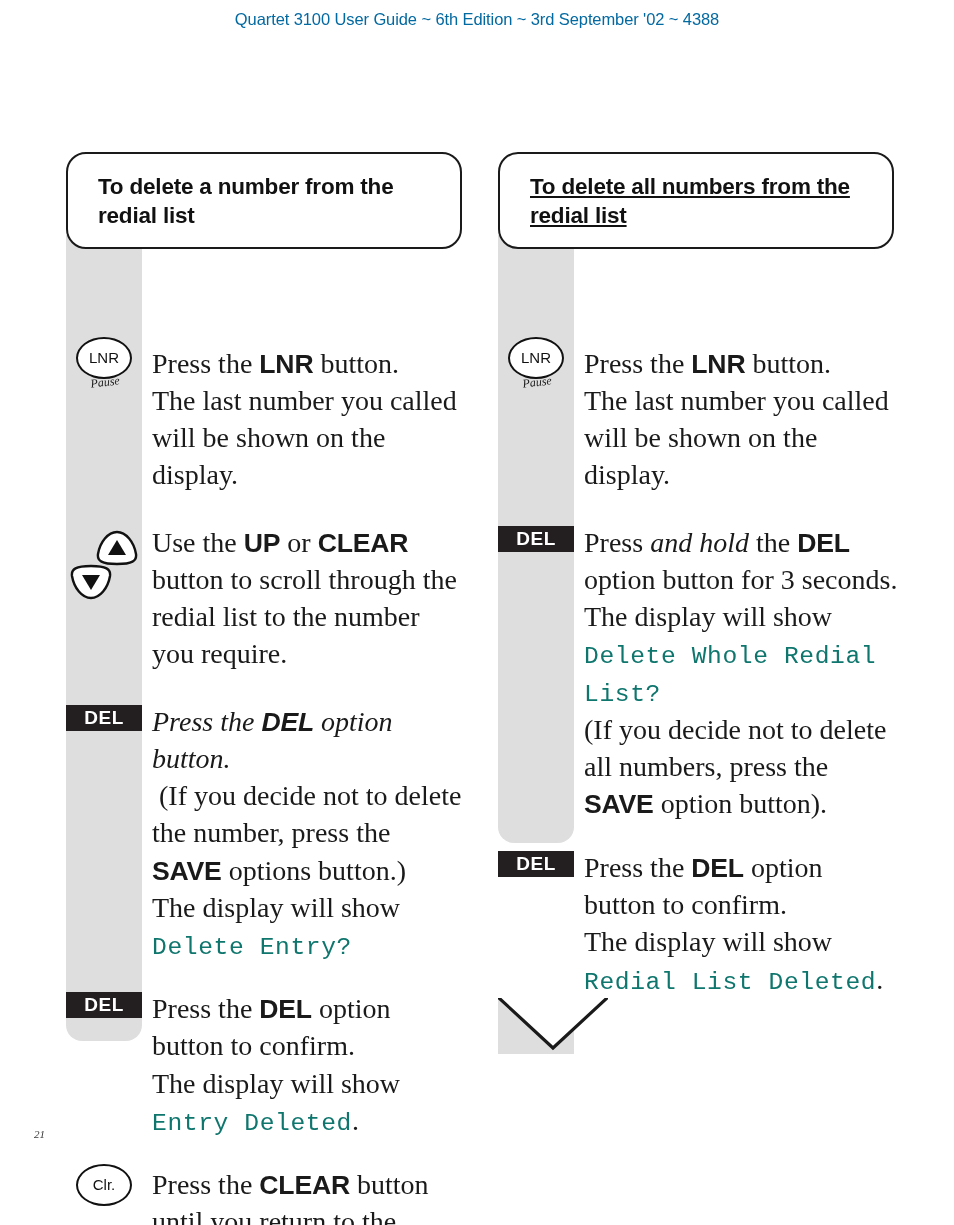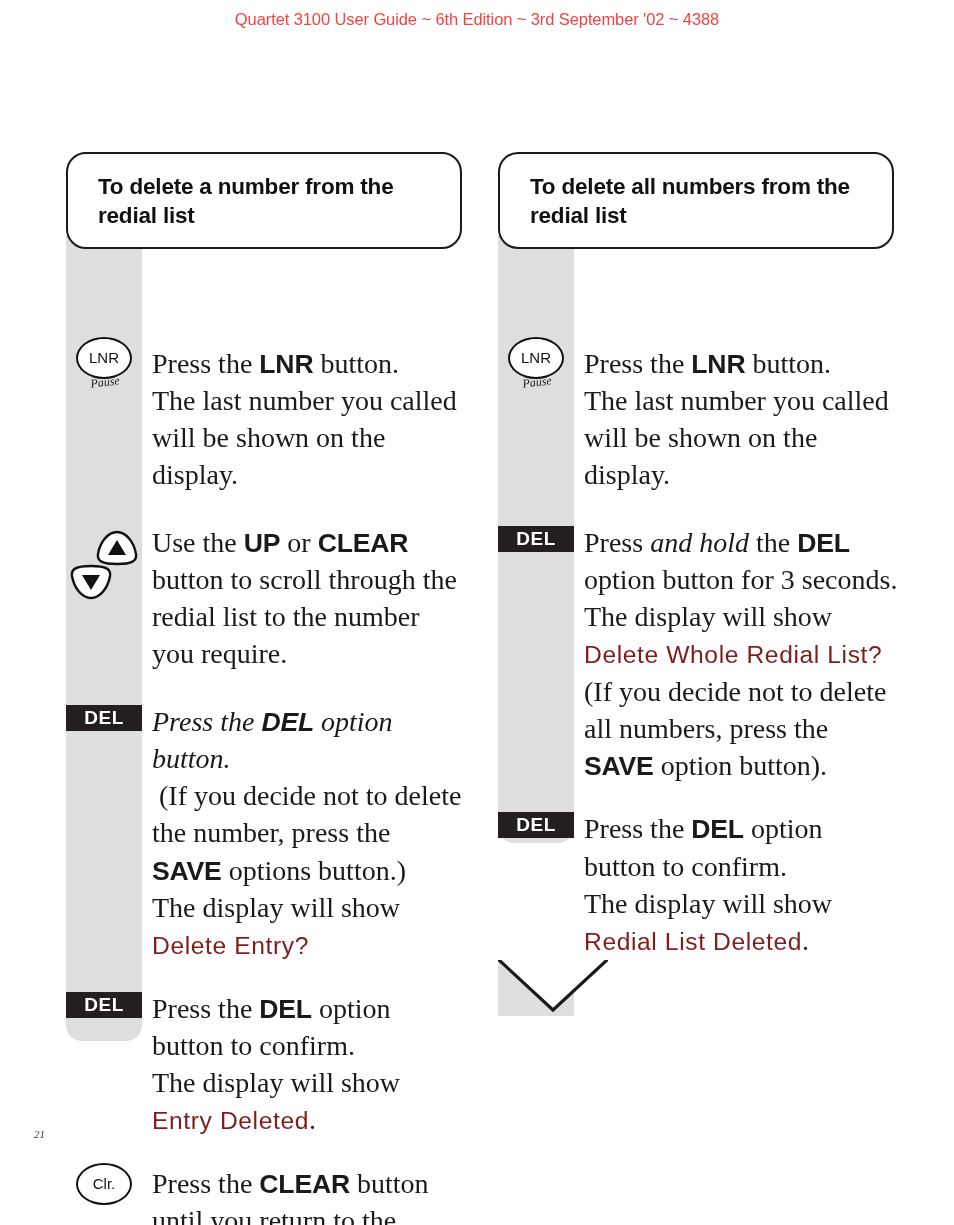--- a/index.html
+++ b/index.html
@@ -27,7 +27,7 @@
     font-family: "Liberation Sans", sans-serif;
     font-size: 16.5px;
     letter-spacing: -0.1px;
-    color: #ef4444;
+    color: #0369a1;
   }
 
   

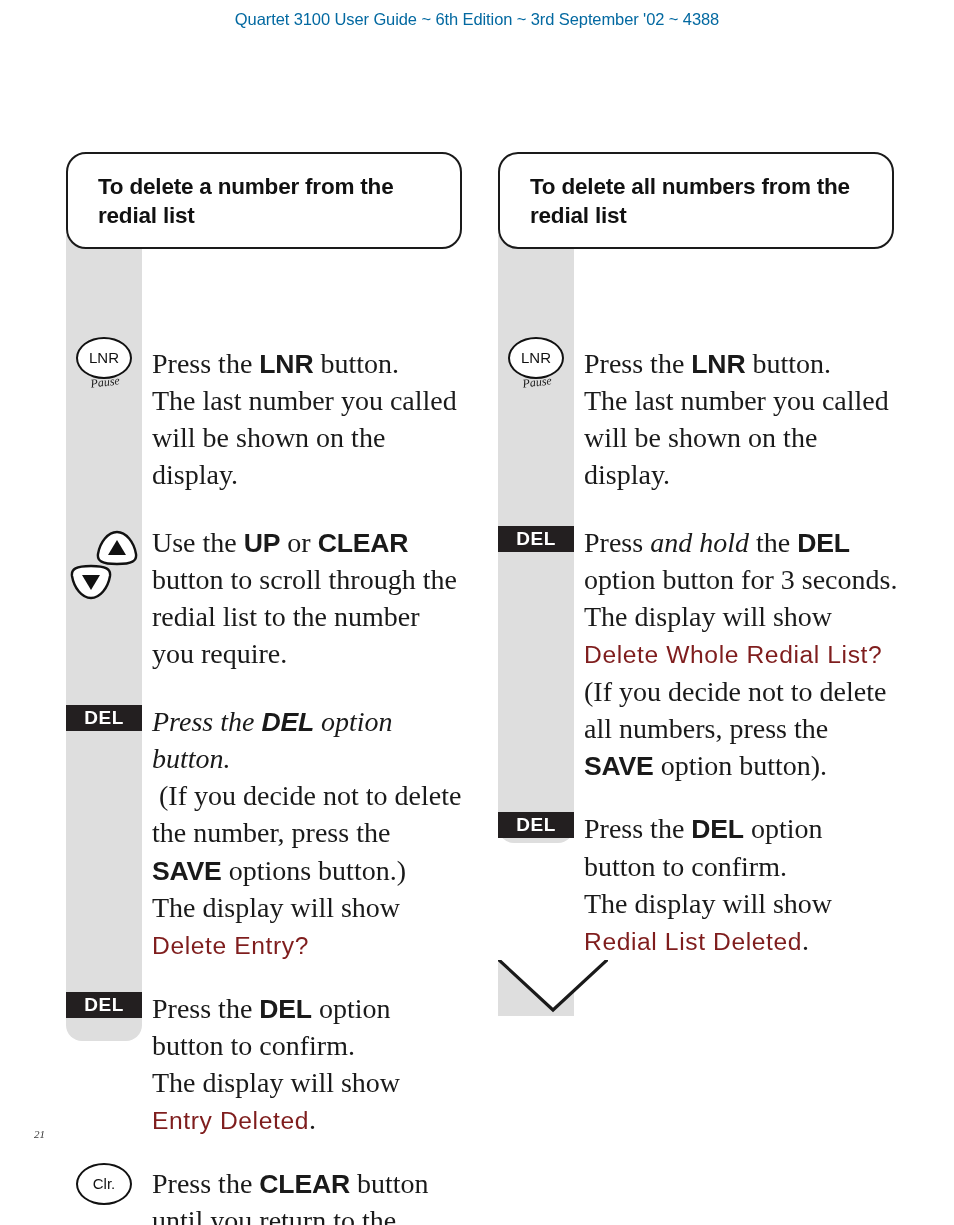--- a/index.html
+++ b/index.html
@@ -66,7 +66,7 @@
     z-index: 3;
   }
   .callout.left-box  { width: 396px; min-height: 88px; }
-  .callout.right-box { width: 396px; min-height: 88px; }
+  .callout.right-box { width: 396px; min-height: 88px; text-decoration: underline; }
 
   
   .tail {

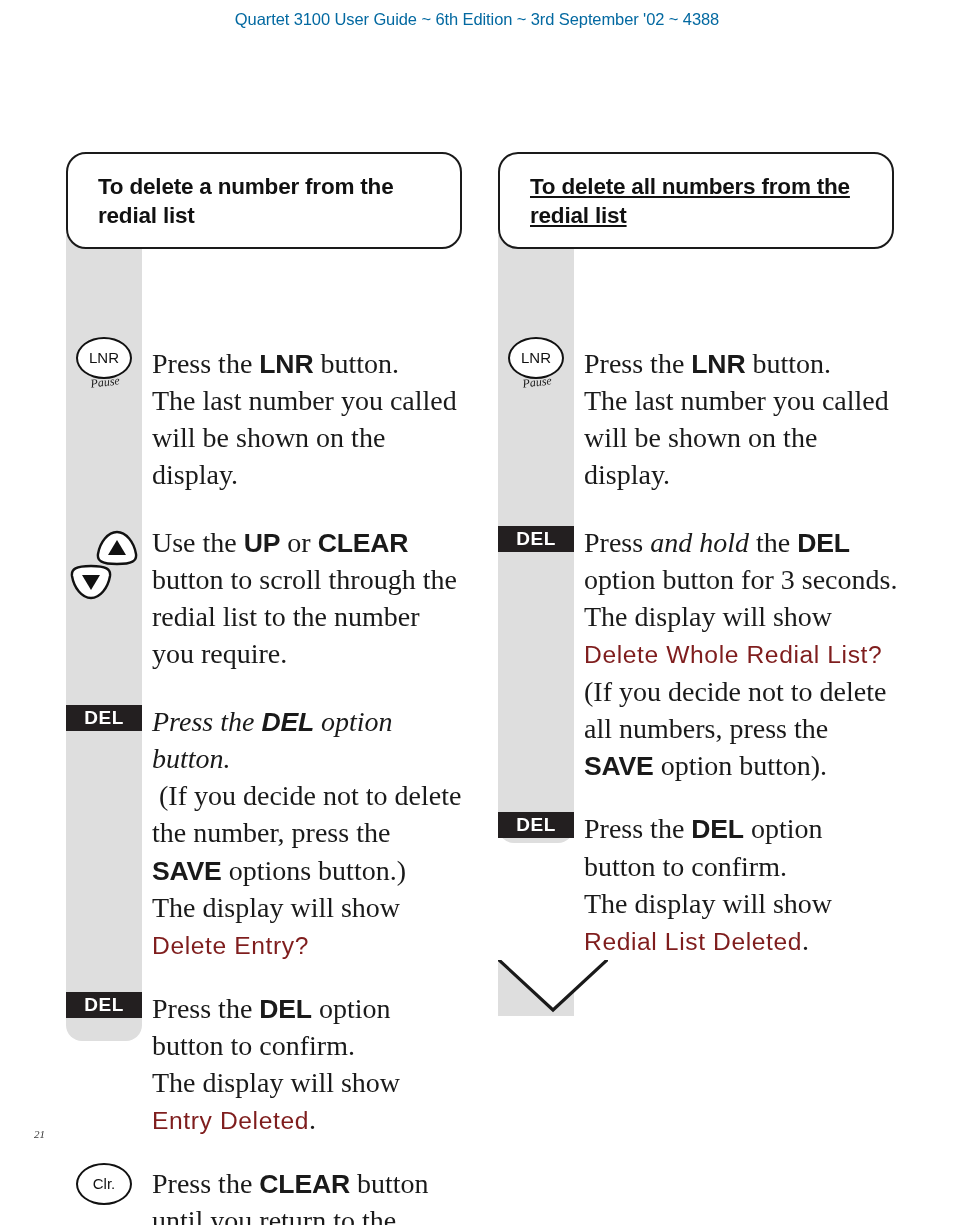--- a/index.html
+++ b/index.html
@@ -187,10 +187,10 @@
     font-style: italic;
   }
   .lcd {
-    font-family: Liberation Sans, sans-serif;
+    font-family: Liberation Mono, monospace;
     font-size: 0.88em;
     letter-spacing: 0.6px;
-    color: #7f1d1d;
+    color: #0f766e;
   }
   .sp-top-md { margin-top: 26px; }
   .sp-top-lg { margin-top: 30px; }

